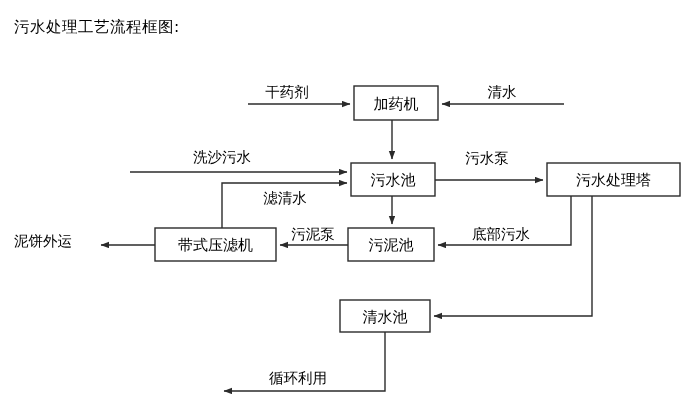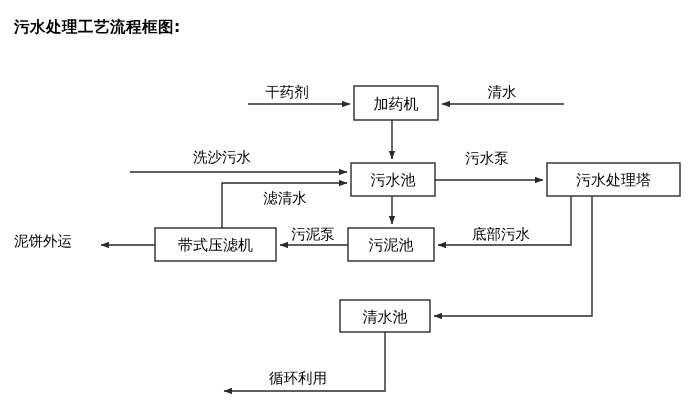--- a/index.html
+++ b/index.html
@@ -20,7 +20,7 @@
     left: 14px;
     top: 17px;
     font-size: 15.5px;
-    font-weight: bold;
+    font-weight: normal;
     color: #000000;
     letter-spacing: 0.5px;
     white-space: nowrap;

